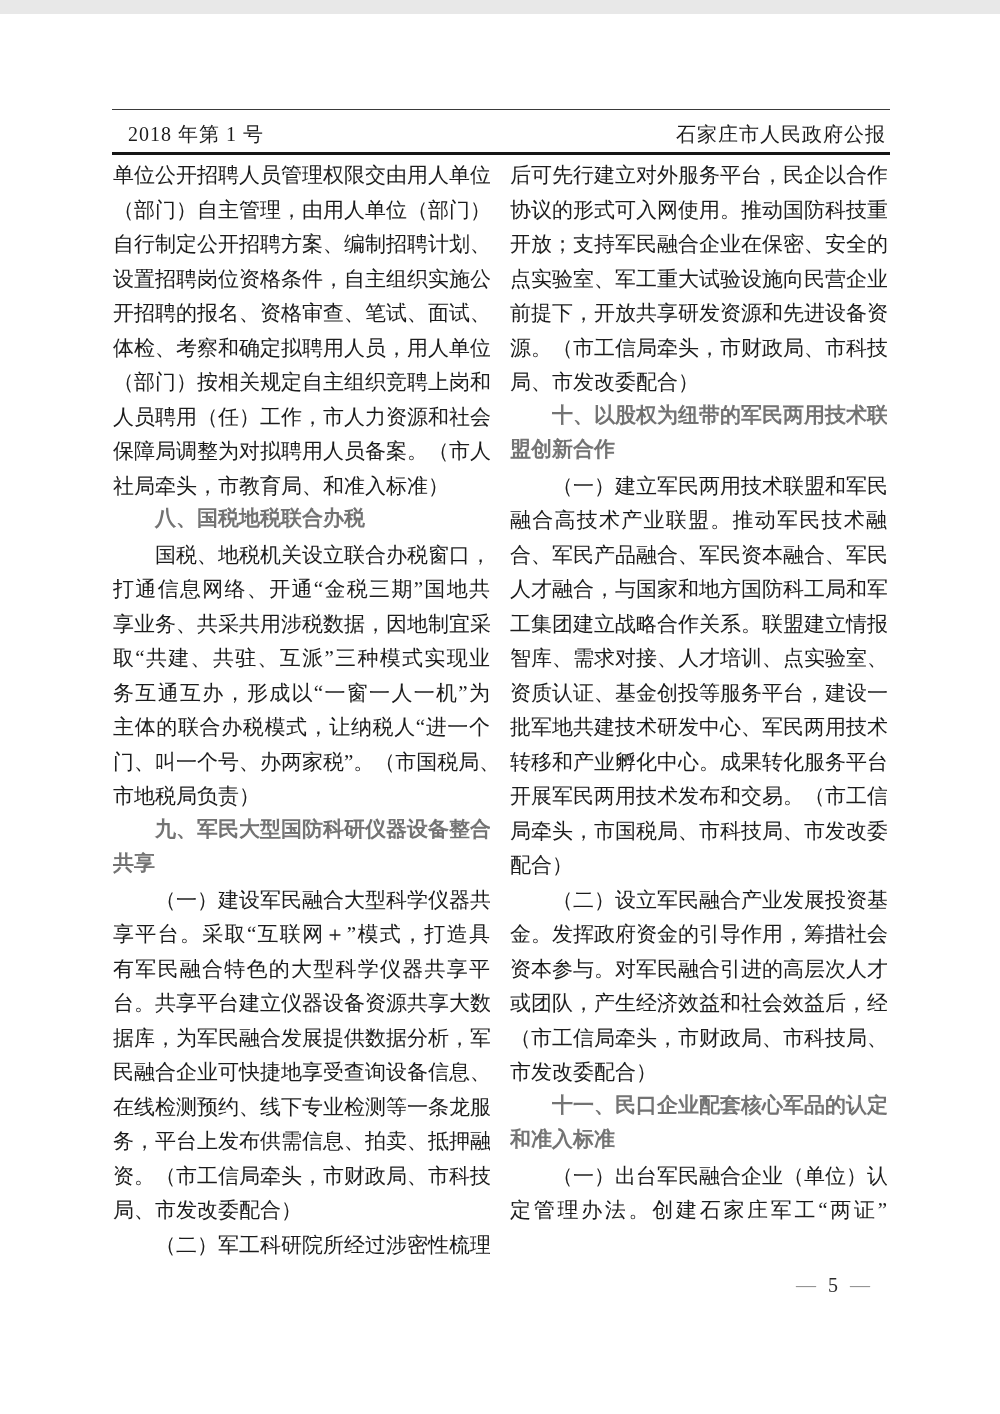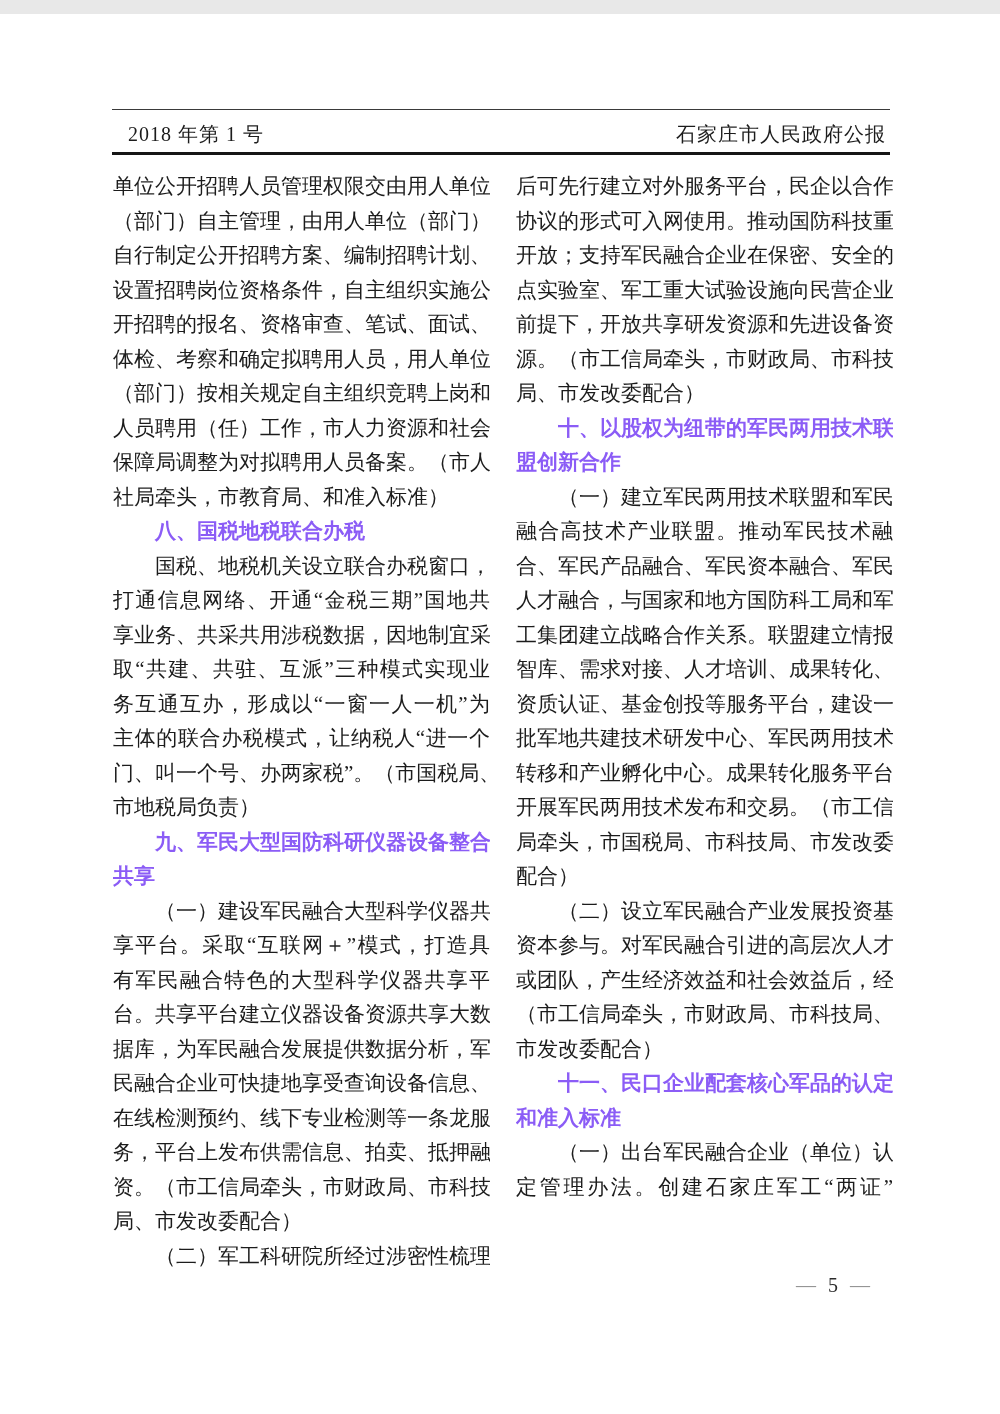--- a/index.html
+++ b/index.html
@@ -34,10 +34,10 @@
   .content {
     position: absolute;
     left: 113px;
-    top: 155px;
+    top: 144px;
     width: 780px;
     display: flex;
-    gap: 26px;
+    gap: 20px;
   }
   .column { width: 377px; }
   .line {

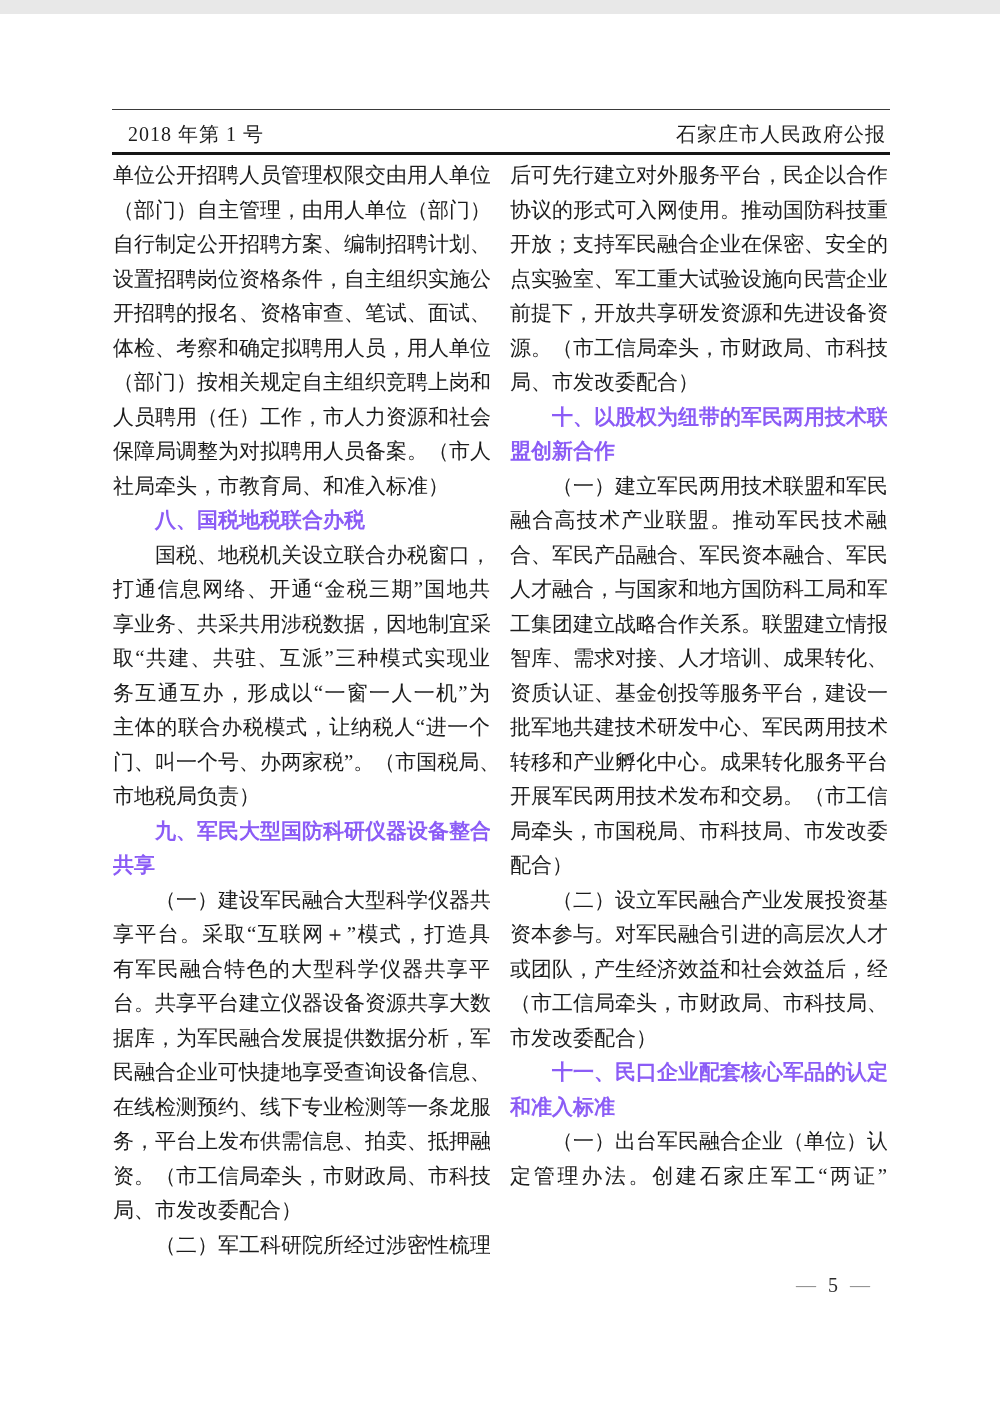--- a/index.html
+++ b/index.html
@@ -52,9 +52,9 @@
   .line.short { text-align-last: left; }
   .line.indent { padding-left: 42px; }
   .line.heading {
-    font-family: Liberation Serif, serif;
+    font-family: Liberation Mono, monospace;
     font-weight: 700;
-    color: #8b5cf6;
+    color: #737373;
   }
   .footer {
     position: absolute;

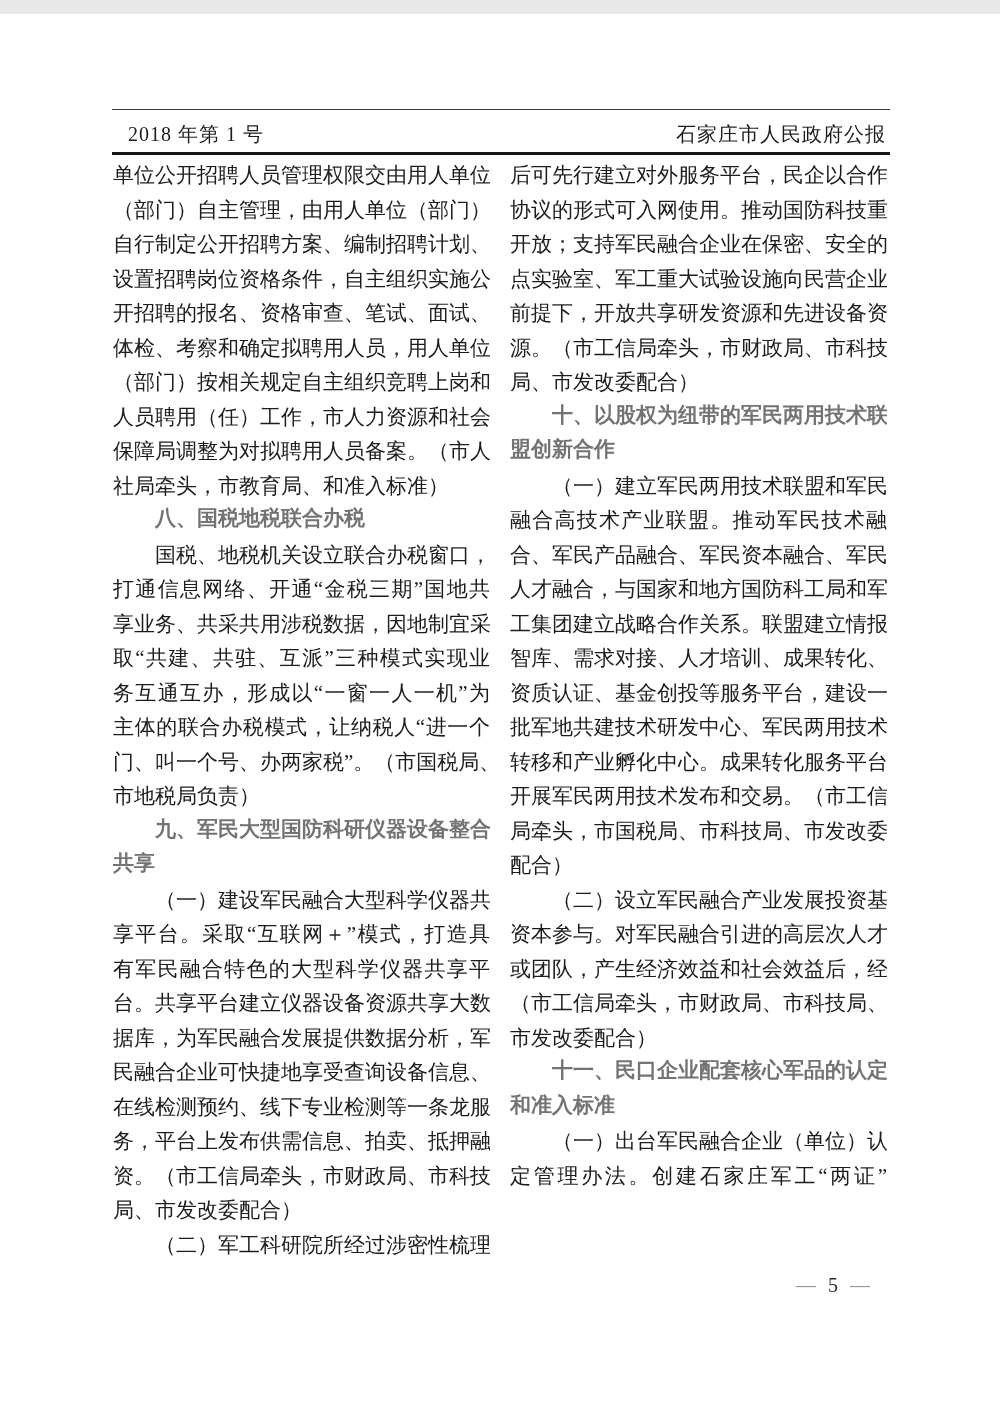--- a/index.html
+++ b/index.html
@@ -133,7 +133,7 @@
         <div class="line">合、军民产品融合、军民资本融合、军民</div>
         <div class="line">人才融合，与国家和地方国防科工局和军</div>
         <div class="line">工集团建立战略合作关系。联盟建立情报</div>
-        <div class="line">智库、需求对接、人才培训、成果转化、</div>
+        <div class="line">智库、需求对接、人才培训、点实验室、</div>
         <div class="line">资质认证、基金创投等服务平台，建设一</div>
         <div class="line">批军地共建技术研发中心、军民两用技术</div>
         <div class="line">转移和产业孵化中心。成果转化服务平台</div>

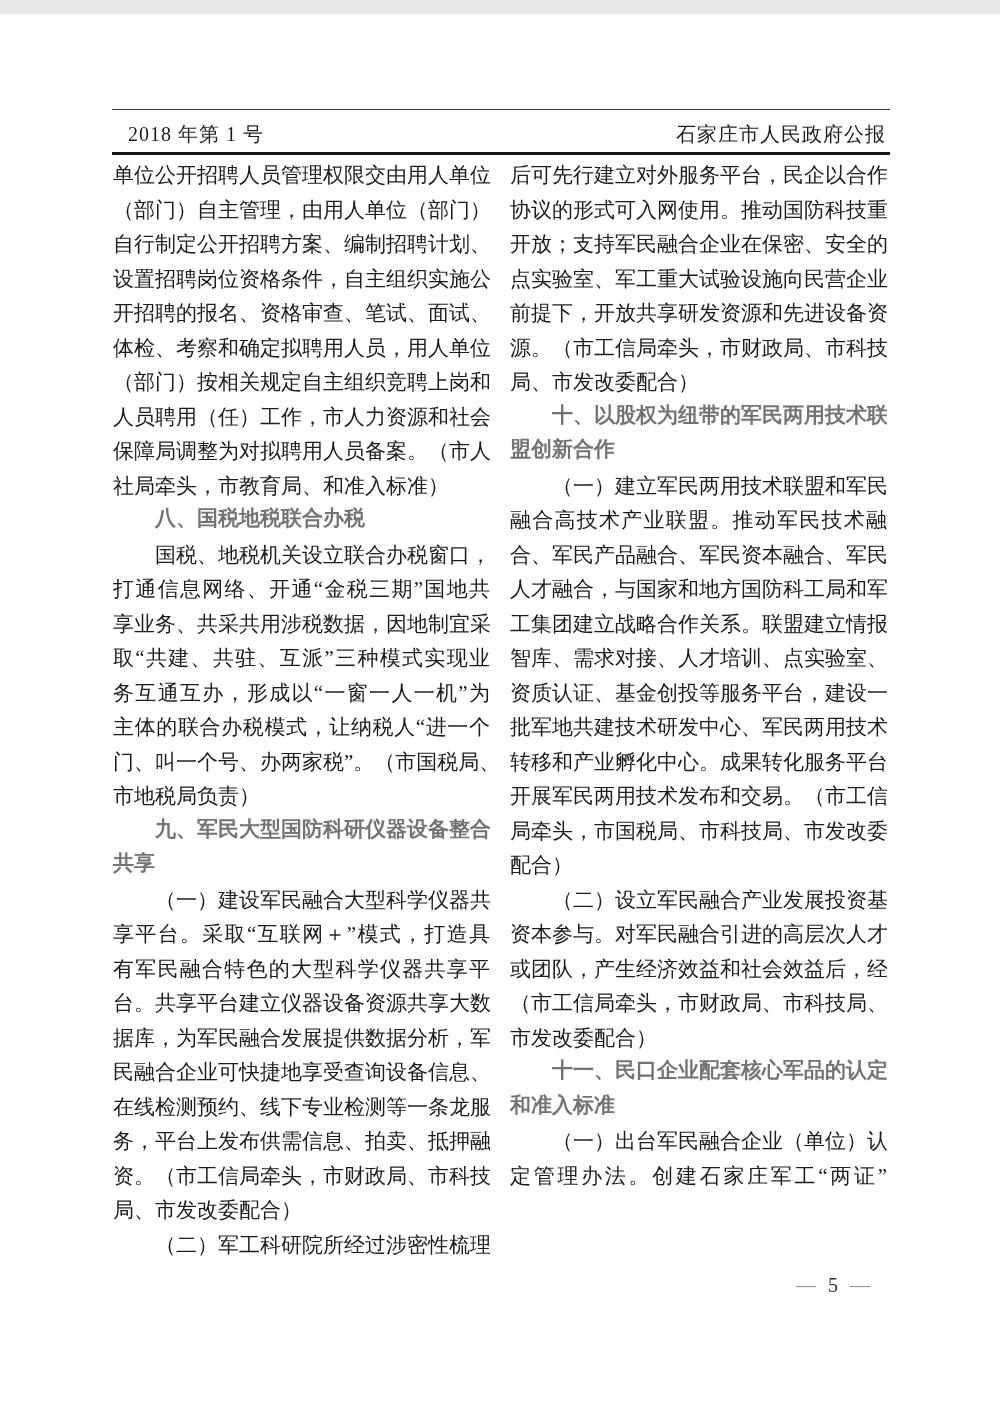--- a/index.html
+++ b/index.html
@@ -141,6 +141,7 @@
         <div class="line">局牵头，市国税局、市科技局、市发改委</div>
         <div class="line short">配合）</div>
         <div class="line indent">（二）设立军民融合产业发展投资基</div>
+        <div class="line">金。发挥政府资金的引导作用，筹措社会</div>
         <div class="line">资本参与。对军民融合引进的高层次人才</div>
         <div class="line">或团队，产生经济效益和社会效益后，经</div>
         <div class="line">（市工信局牵头，市财政局、市科技局、</div>

